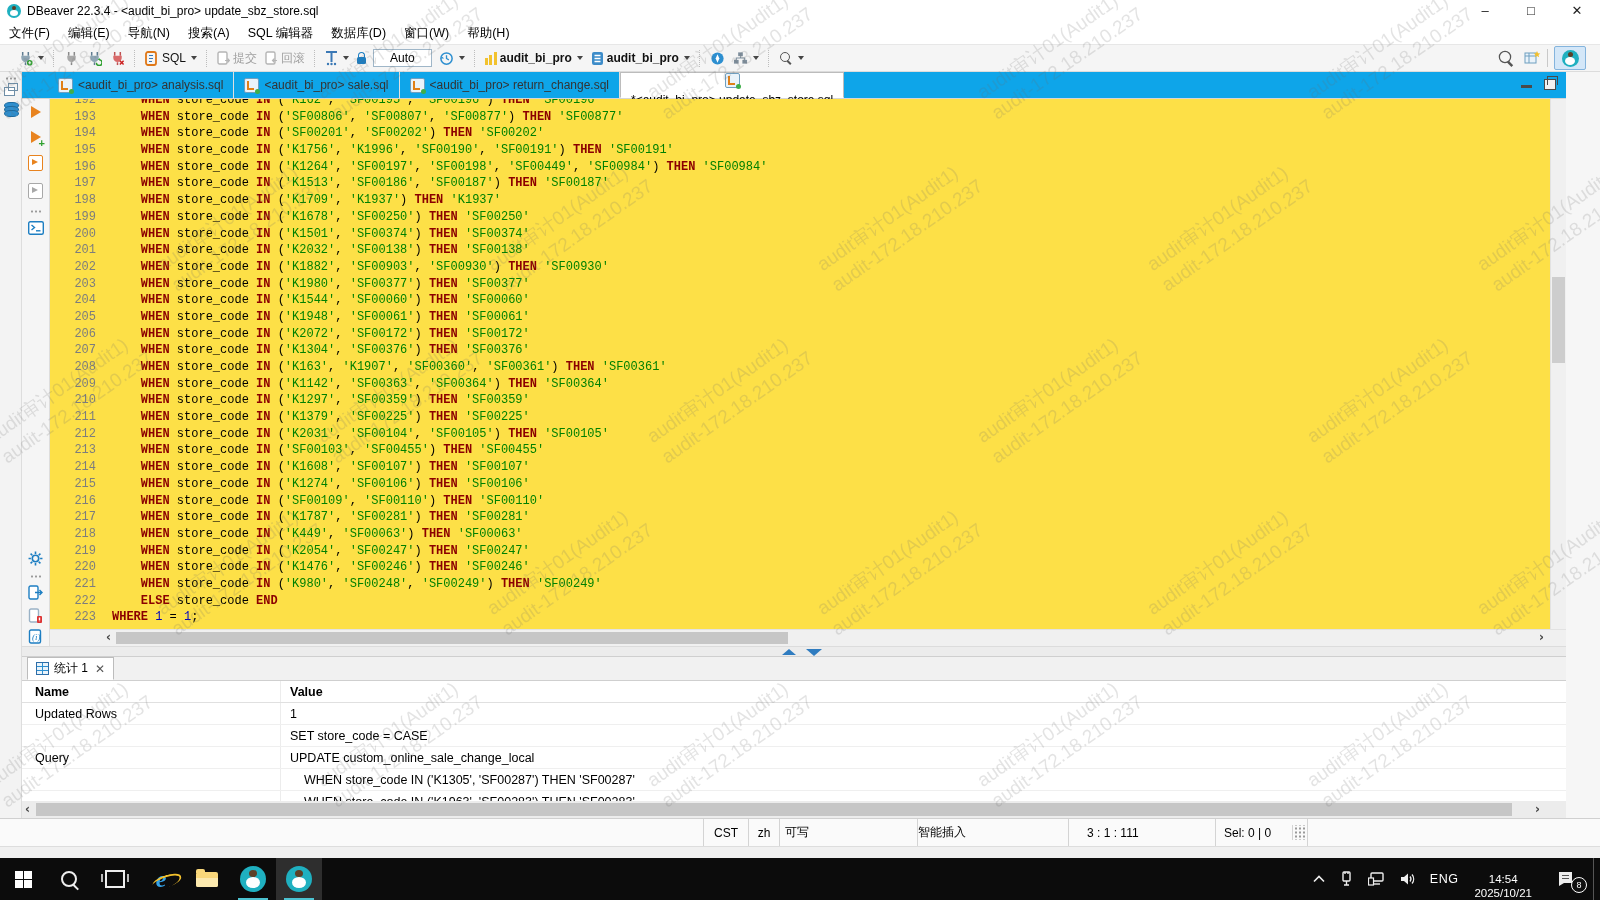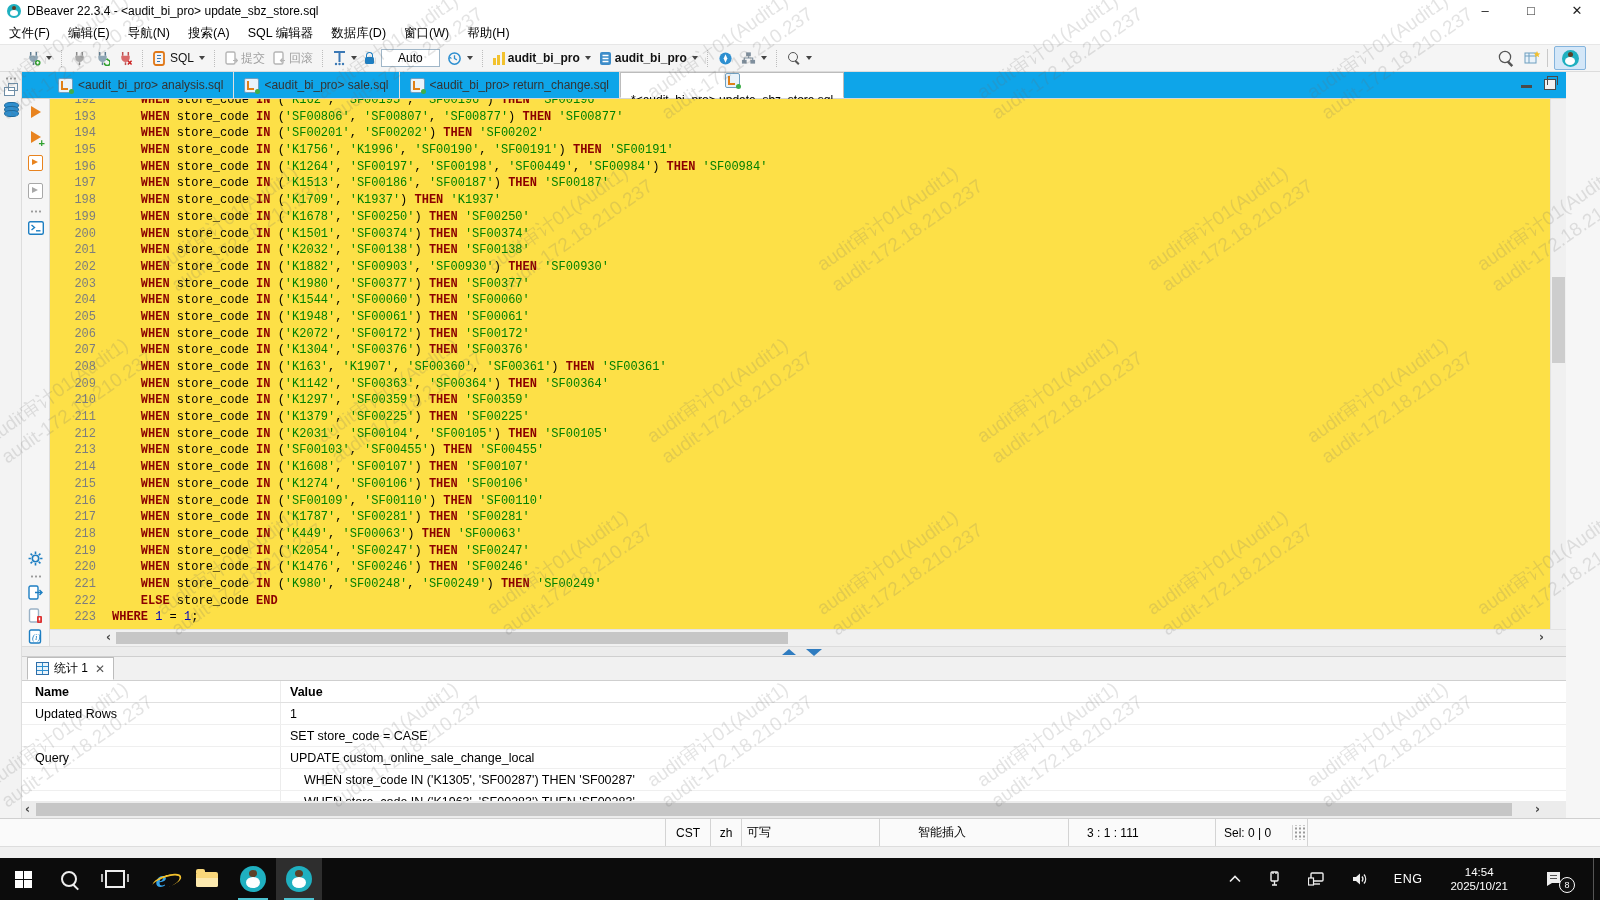--- a/index.html
+++ b/index.html
@@ -22,7 +22,7 @@
 
   
   .toolbar{left:0;top:44px;width:1600px;height:28px;background:#f5f5f5;border-top:1px solid #e7e7e7;border-bottom:1px solid #dcdcdc;
-           display:flex;align-items:center;font-size:12px;box-sizing:border-box;padding-left:22px;}
+           display:flex;align-items:center;font-size:12px;box-sizing:border-box;padding-left:14px;}
   .tbtn{display:flex;align-items:center;gap:3px;padding:2px 3px;margin:0 1px;border-radius:2px;}
   .tsep{width:1px;height:17px;border-left:1px dotted #bdbdbd;margin:0 5px;}
   .dd{width:0;height:0;border-left:3.5px solid transparent;border-right:3.5px solid transparent;border-top:4px solid #444;margin-left:2px;}

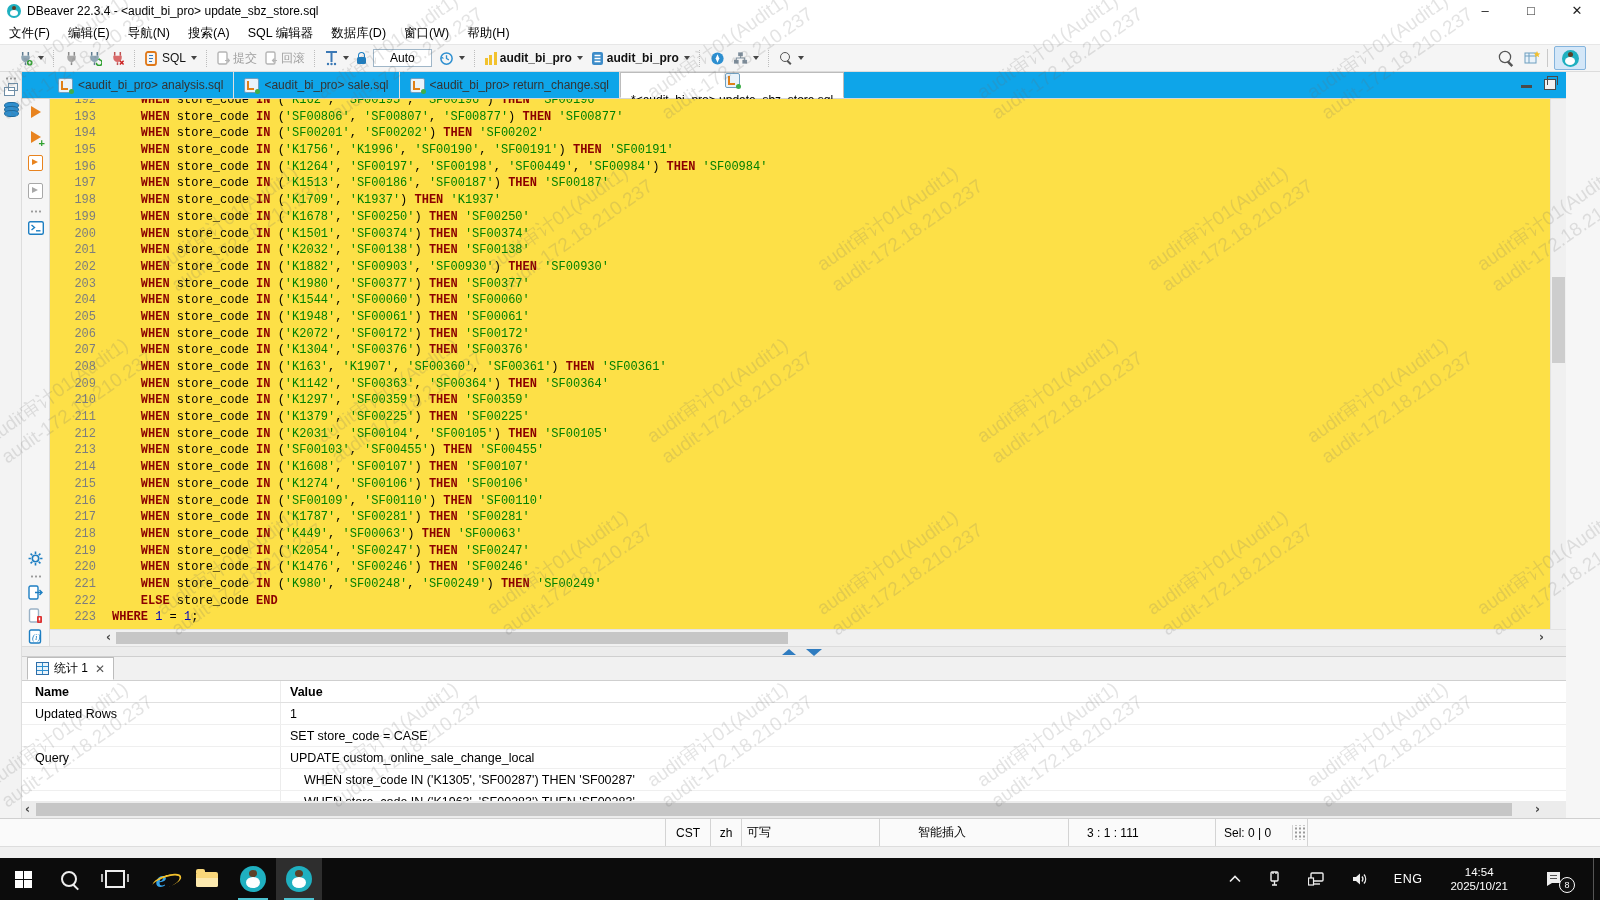--- a/index.html
+++ b/index.html
@@ -435,7 +435,7 @@
     <div class="scell" style="width:44px;">CST</div>
     <div class="scell" style="width:30px;">zh</div>
     <div class="scell" style="width:132px;justify-content:flex-start;padding-left:5px;">可写</div>
-    <div class="scell" style="width:150px;justify-content:flex-start;padding-left:38px;">智能插入</div>
+    <div class="scell" style="width:150px;justify-content:flex-start;">智能插入</div>
     <div class="scell" style="width:128px;justify-content:flex-start;padding-left:18px;">3 : 1 : 111</div>
     <div class="scell" style="width:68px;justify-content:flex-start;padding-left:8px;">Sel: 0 | 0</div>
     <div class="sdots"></div>

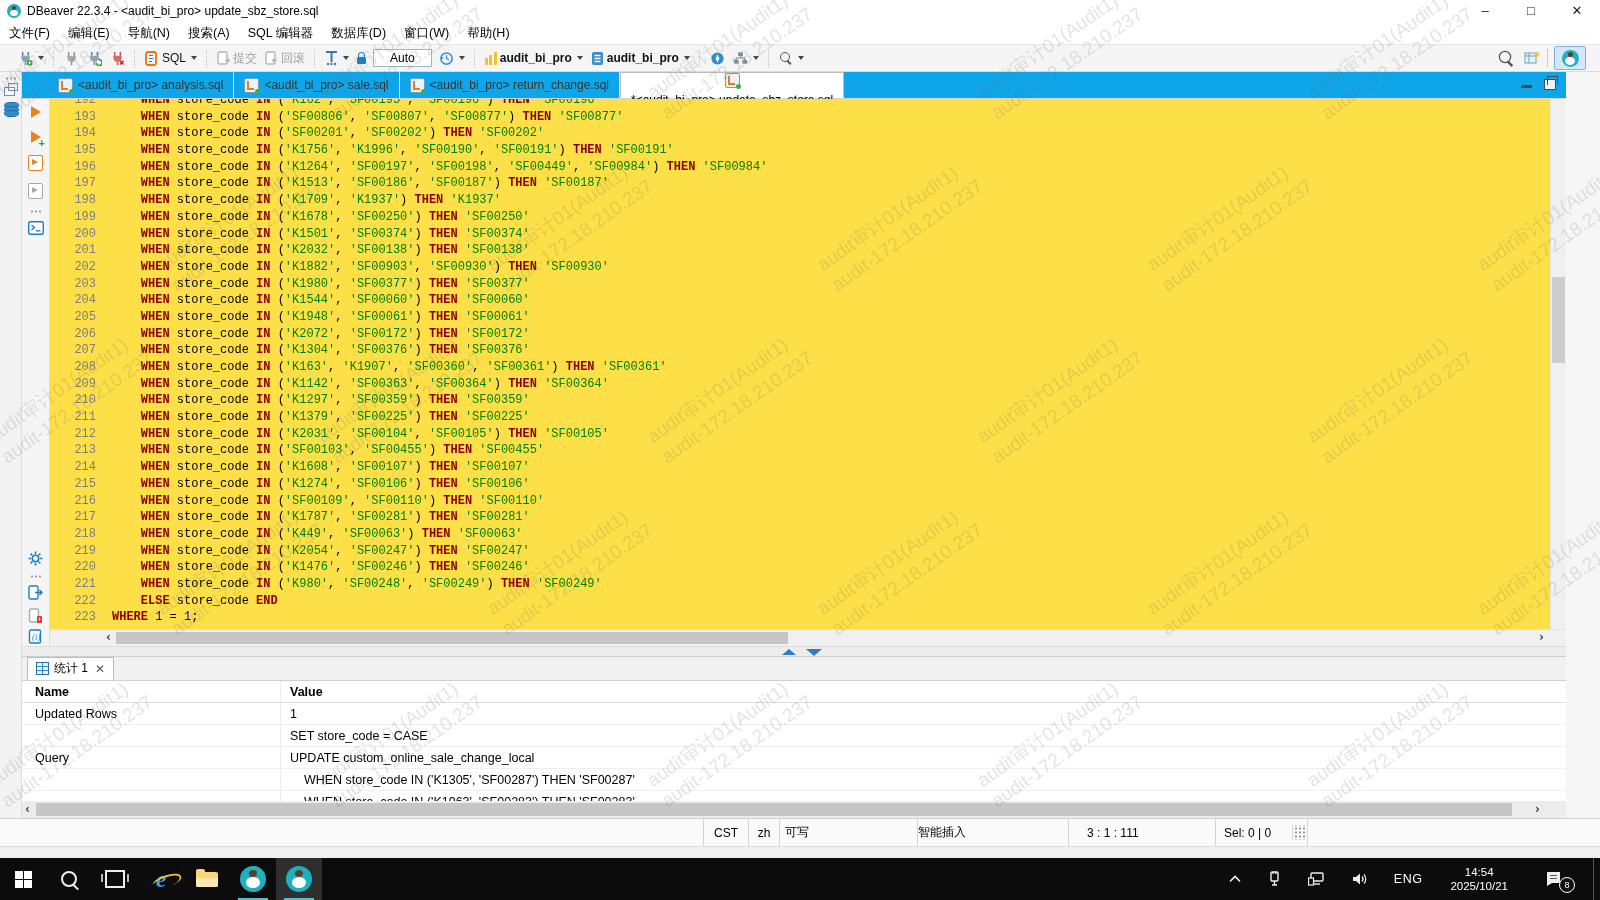--- a/index.html
+++ b/index.html
@@ -140,7 +140,7 @@
   .tbeaver{width:26px;height:26px;border-radius:50%;background:#1fb0c0;position:relative;}
   .tbeaver:before{content:"";position:absolute;left:6px;top:11px;width:14px;height:11px;background:#fff;border-radius:50%;}
   .tbeaver:after{content:"";position:absolute;left:9px;top:4px;width:8px;height:7px;background:#5d4027;border-radius:50%;}
-  .tray{margin-left:auto;display:flex;align-items:center;gap:12px;}
+  .tray{margin-left:auto;display:flex;align-items:flex-end;gap:0;}
   .tray-item{padding:0 7px;display:flex;align-items:center;justify-content:center;height:42px;}
   .tray svg{display:block;}
   .eng{font-size:12.5px;letter-spacing:0.5px;}

